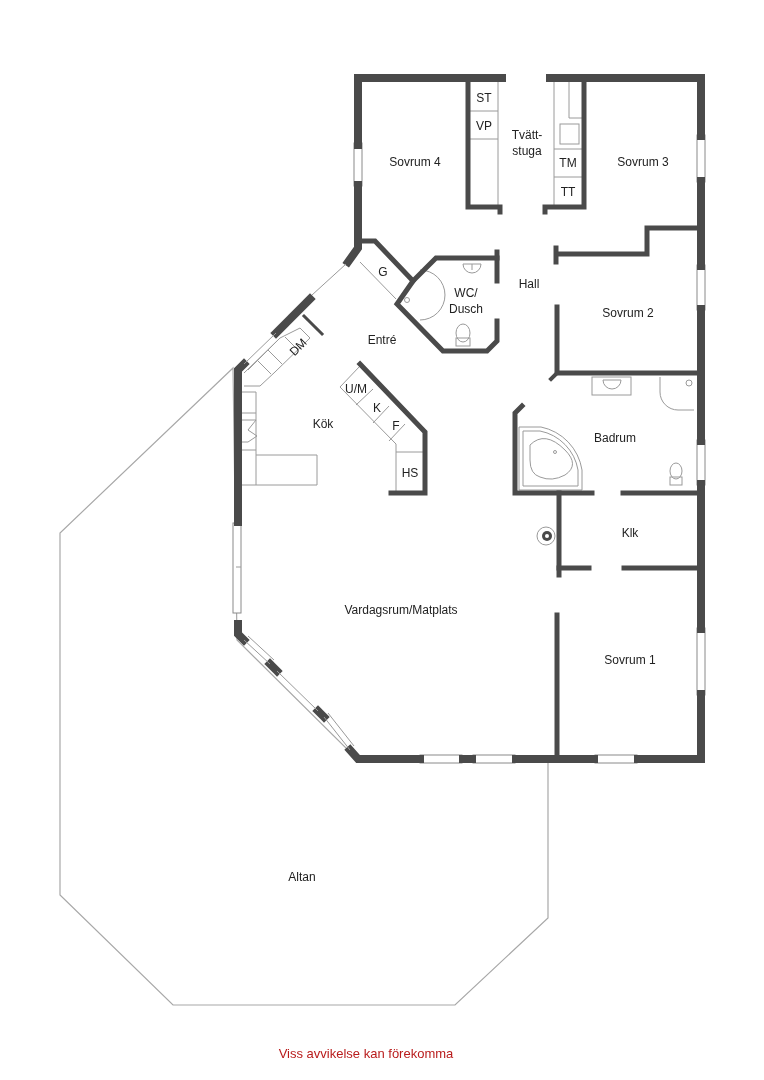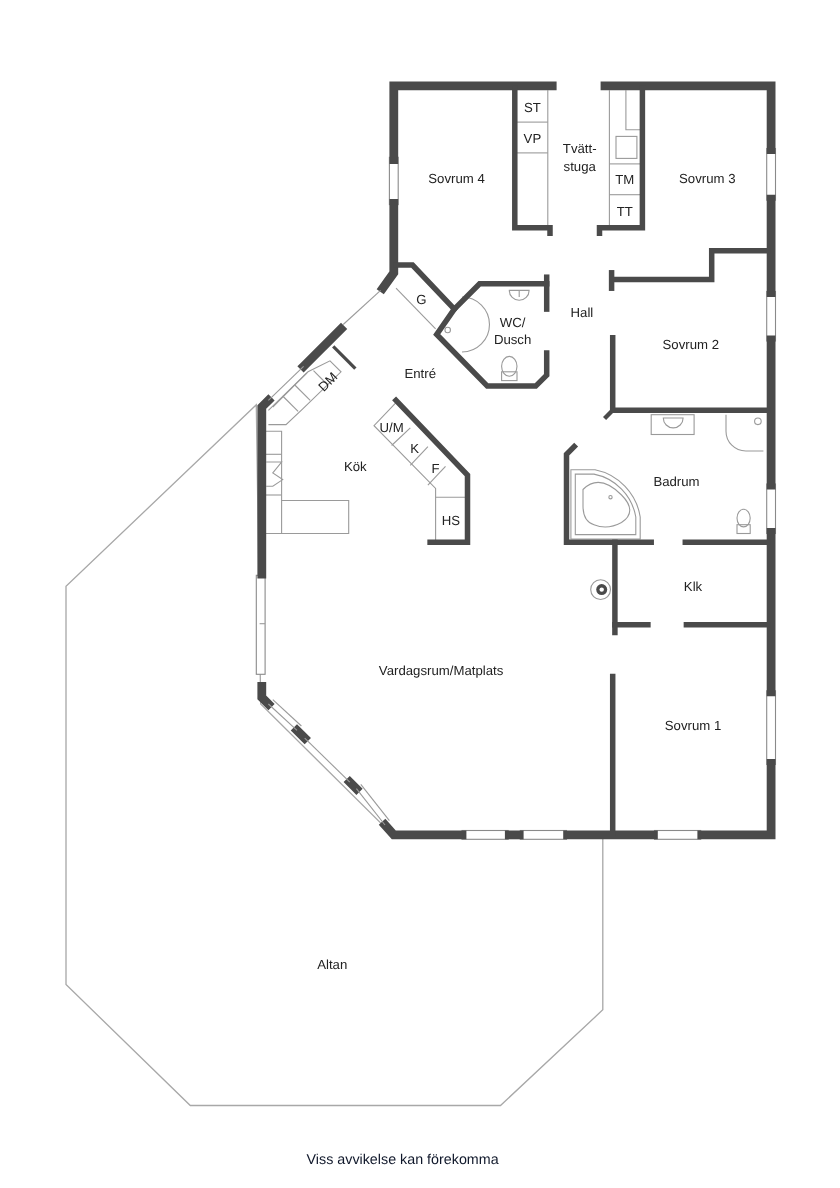--- a/index.html
+++ b/index.html
@@ -10,7 +10,7 @@
   .deck { stroke: #a8a8a8; stroke-width: 1.2; fill: none; }
   .win { fill: #ffffff; stroke: #8a8a8a; stroke-width: 1; }
   .lbl { font-family: "Liberation Sans", sans-serif; font-size: 12px; fill: #222222; text-anchor: middle; }
-  .footer { position: absolute; left: 0; width: 732px; top: 1046px; text-align: center; font-size: 13px; color: #0f172a; }
+  .footer { position: absolute; left: 0; width: 732px; top: 1046px; text-align: center; font-size: 13px; color: #b91c1c; }
 </style>
 </head>
 <body>

